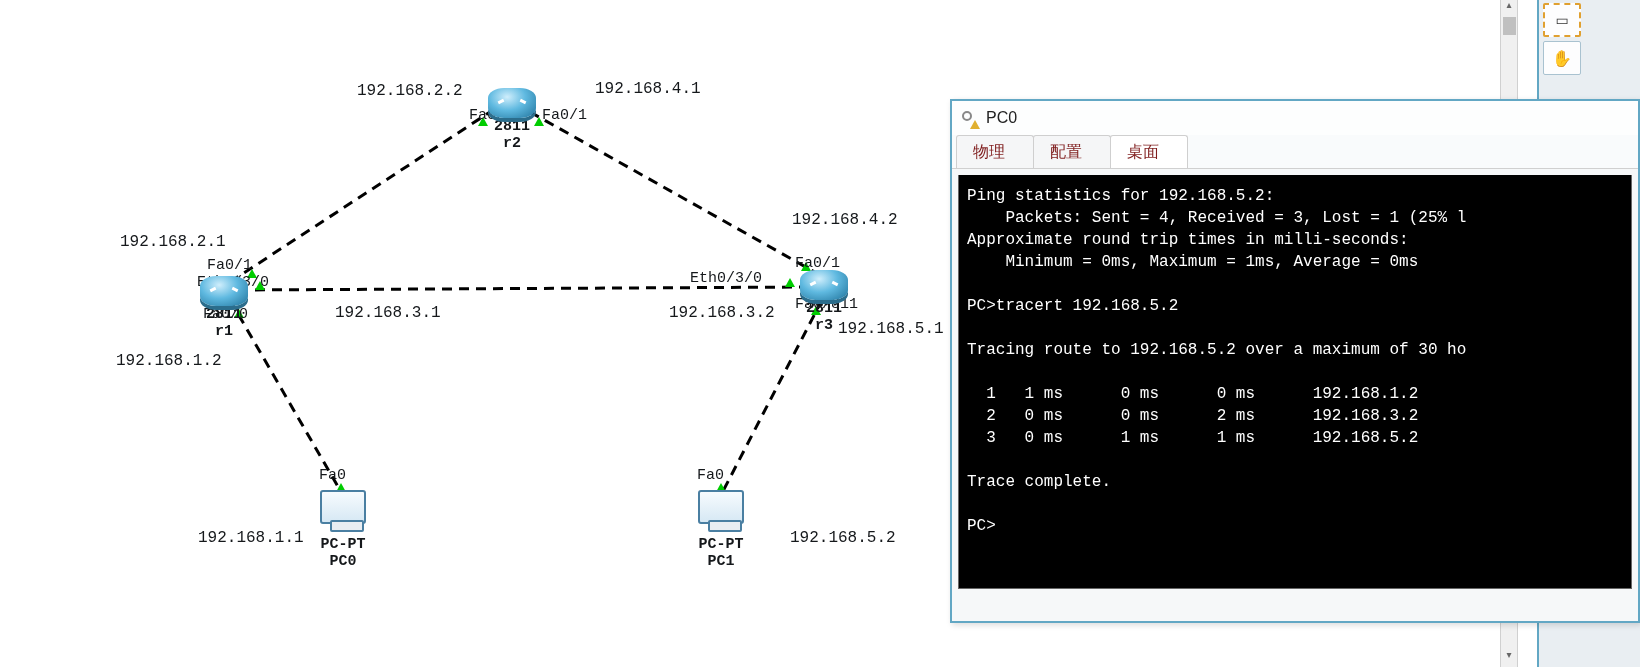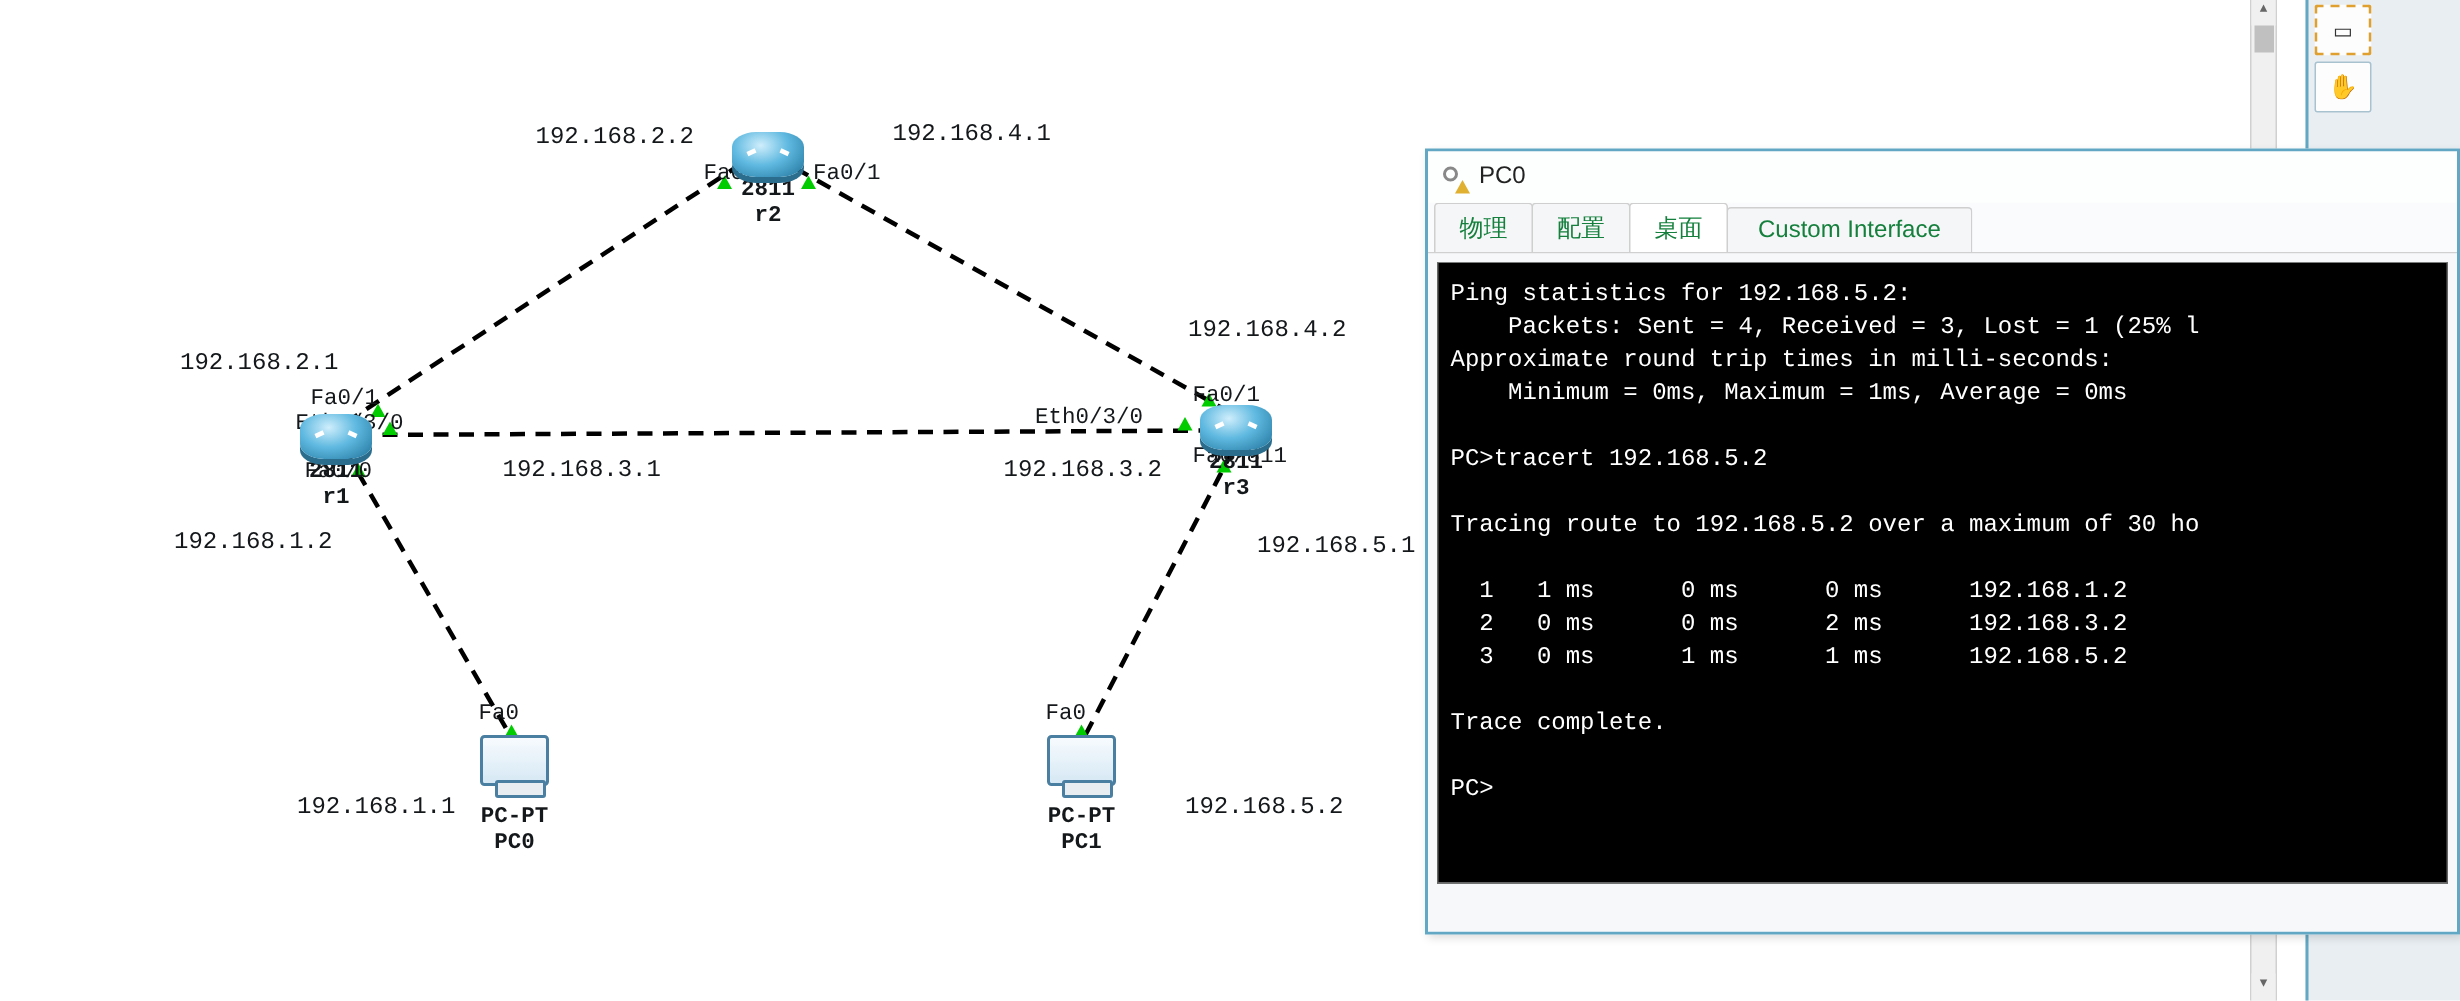--- a/index.html
+++ b/index.html
@@ -188,11 +188,11 @@
     font-size:16px;
   }
   .tab {
-    padding: 6px 16px 5px 16px;
+    padding: 6px 28px 5px 16px;
     border:1px solid #cfcfcf;
     border-bottom:none;
     background:#f5f6f7;
-    color:#15803d;
+    color:#7f1d1d;
     margin-right:-1px;
     border-radius:3px 3px 0 0;
     cursor:pointer;

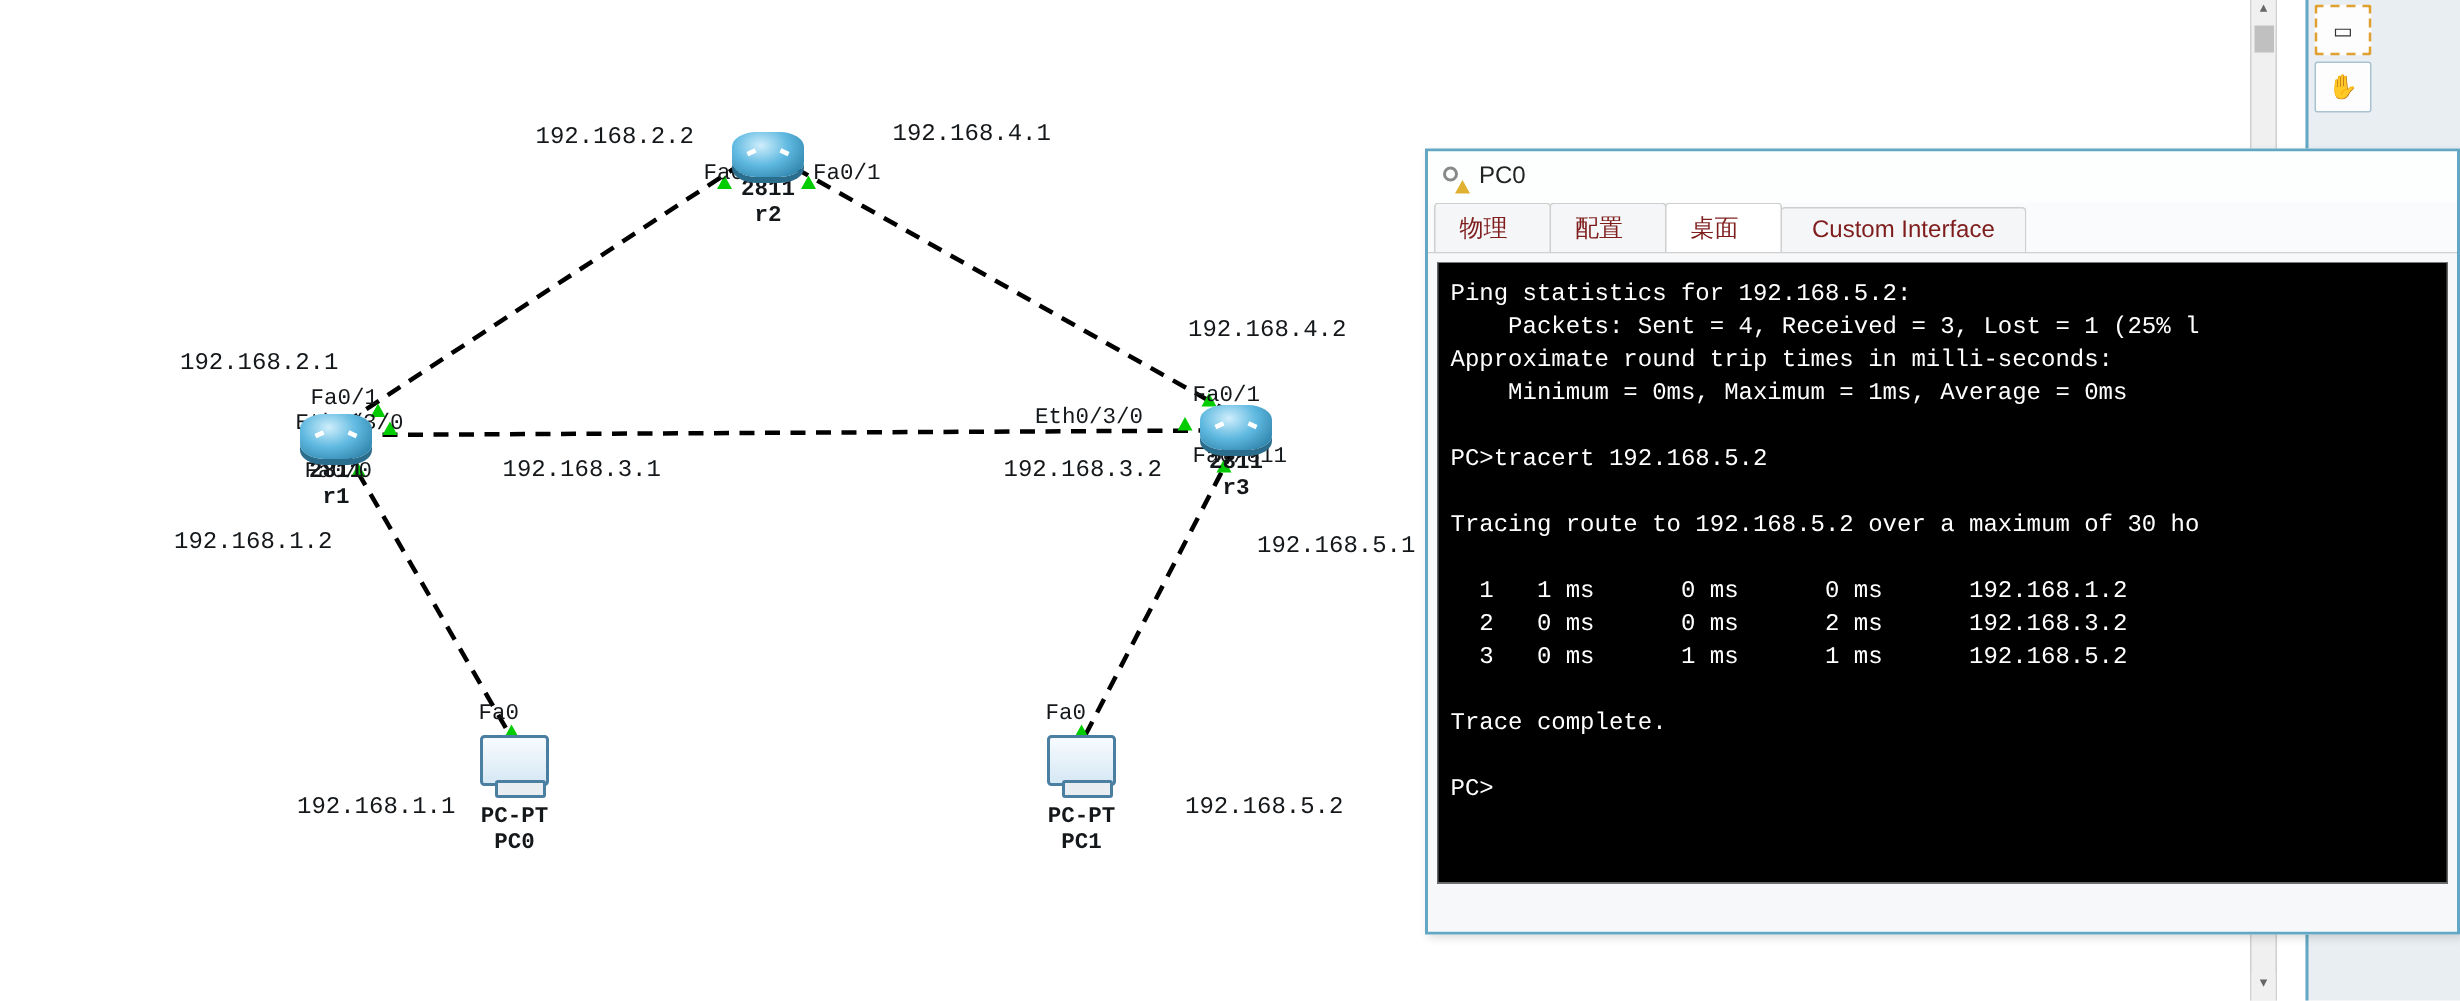--- a/index.html
+++ b/index.html
@@ -344,7 +344,6 @@
     <div class="tab">物理</div>
     <div class="tab">配置</div>
     <div class="tab active">桌面</div>
-    <div class="tab custom">Custom Interface</div>
   </div>
   <div class="termwrap">
     <div class="term">Ping statistics for 192.168.5.2:

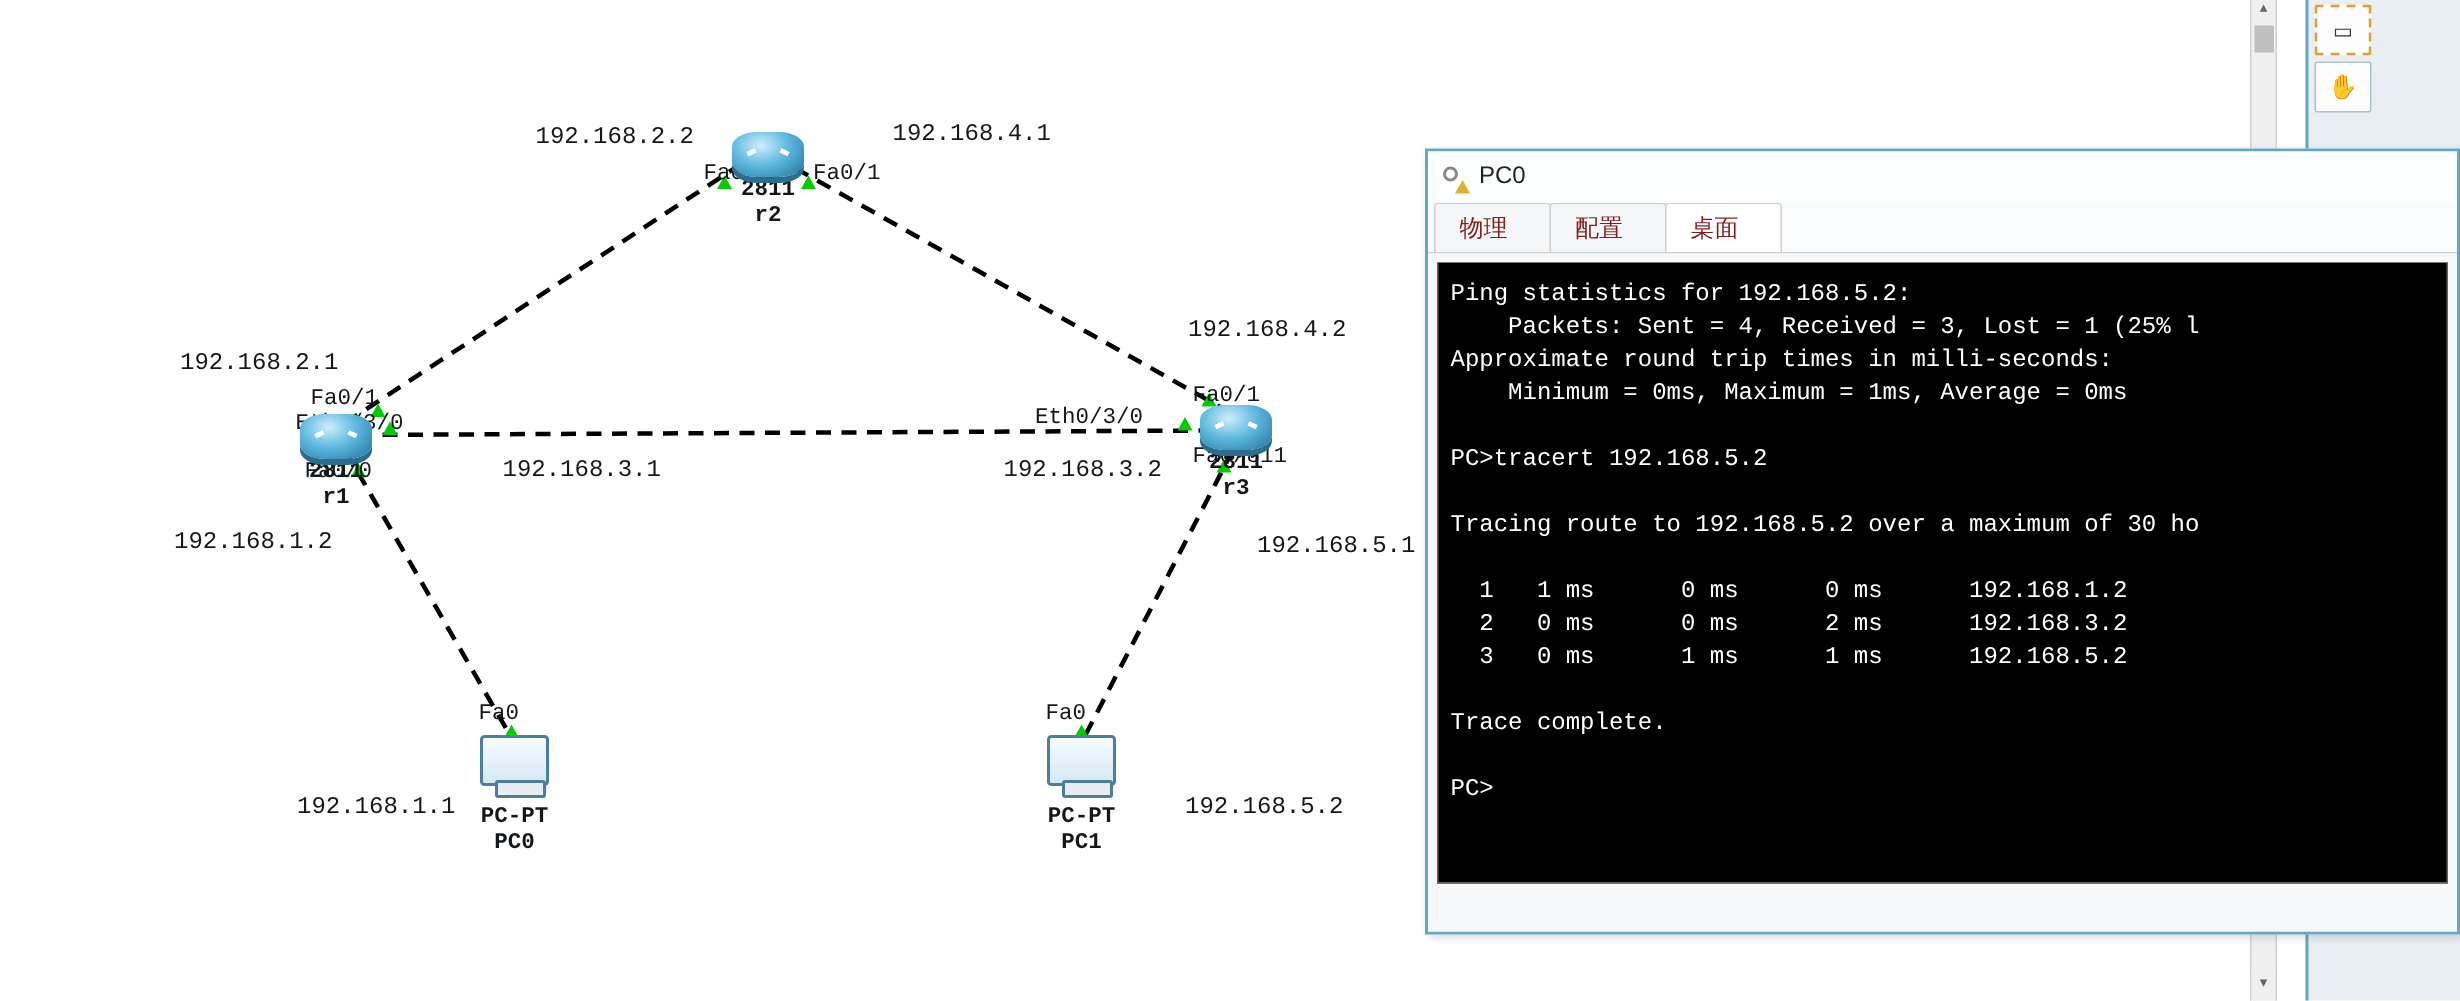--- a/index.html
+++ b/index.html
@@ -267,7 +267,7 @@
   <span class="iplabel" style="left:120px; top:233px;">192.168.2.1</span>
   <span class="iplabel" style="left:116px; top:352px;">192.168.1.2</span>
   <span class="iplabel" style="left:792px; top:211px;">192.168.4.2</span>
-  <span class="iplabel" style="left:838px; top:355px;">192.168.5.1</span>
+  <span class="iplabel" style="left:838px; top:320px;">192.168.5.1</span>
   <span class="iplabel" style="left:335px; top:304px;text-align:right;">192.168.3.1</span>
   <span class="iplabel" style="left:669px; top:304px;">192.168.3.2</span>
   <span class="iplabel" style="left:198px; top:529px;">192.168.1.1</span>

